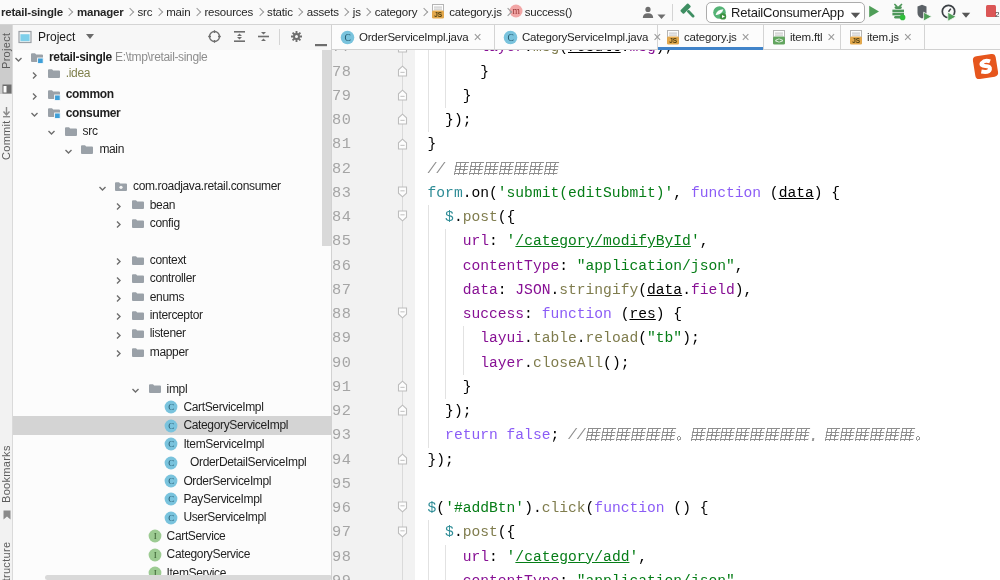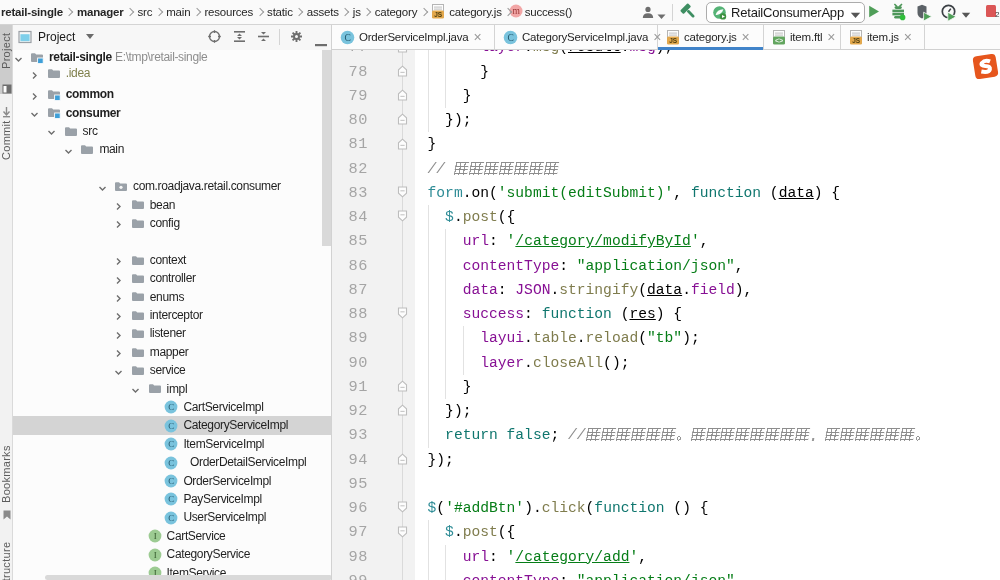--- a/index.html
+++ b/index.html
@@ -25,7 +25,7 @@
 
 #ed{position:absolute;left:332px;top:50px;width:668px;height:530px;background:#fff;overflow:hidden}
 #gut{position:absolute;left:0;top:0;width:83px;height:530px;background:#f2f2f2}
-.gn{position:absolute;left:0;width:36px;text-align:right;font-family:"Liberation Mono",monospace;font-size:15.3px;letter-spacing:0.6px;line-height:24.25px;color:#a5a5a5}
+.gn{position:absolute;left:0;width:36px;text-align:left;font-family:"Liberation Mono",monospace;font-size:15.3px;letter-spacing:0.6px;line-height:24.25px;color:#a5a5a5}
 .fm{position:absolute;left:65px}
 .ig{position:absolute;width:1px;background:#e2e2e2}
 .ln{position:absolute;white-space:pre;font-family:"Liberation Mono",monospace;font-size:14.63px;line-height:24.25px;color:#000;letter-spacing:0px}

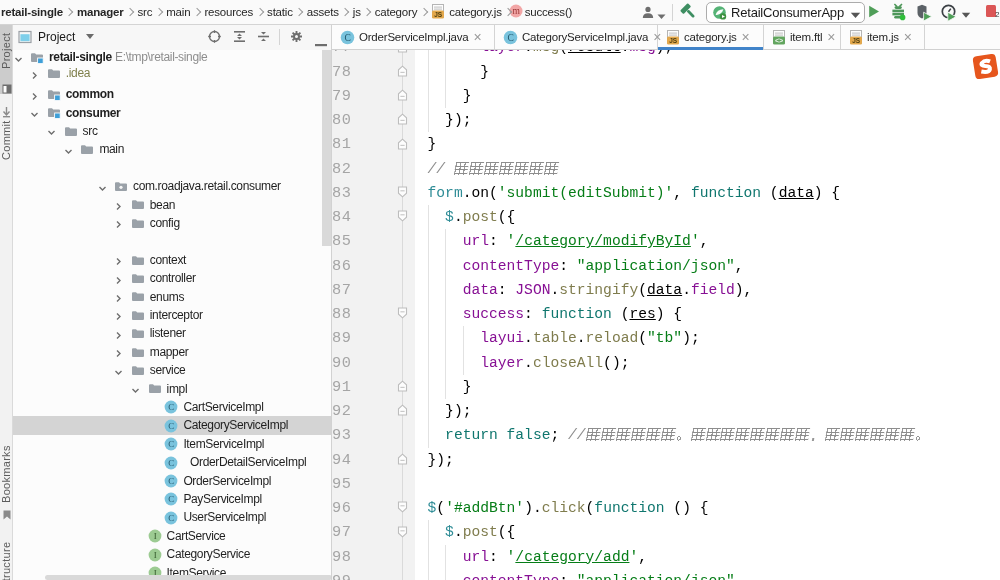--- a/index.html
+++ b/index.html
@@ -30,7 +30,7 @@
 .ig{position:absolute;width:1px;background:#e2e2e2}
 .ln{position:absolute;white-space:pre;font-family:"Liberation Mono",monospace;font-size:14.63px;line-height:24.25px;color:#000;letter-spacing:0px}
 .ln i{font-style:normal}
-i.k{color:#0f766e}
+i.k{color:#8b5cf6}
 i.s{color:#067D17}
 i.su{text-decoration:underline}
 i.p{color:#871094}

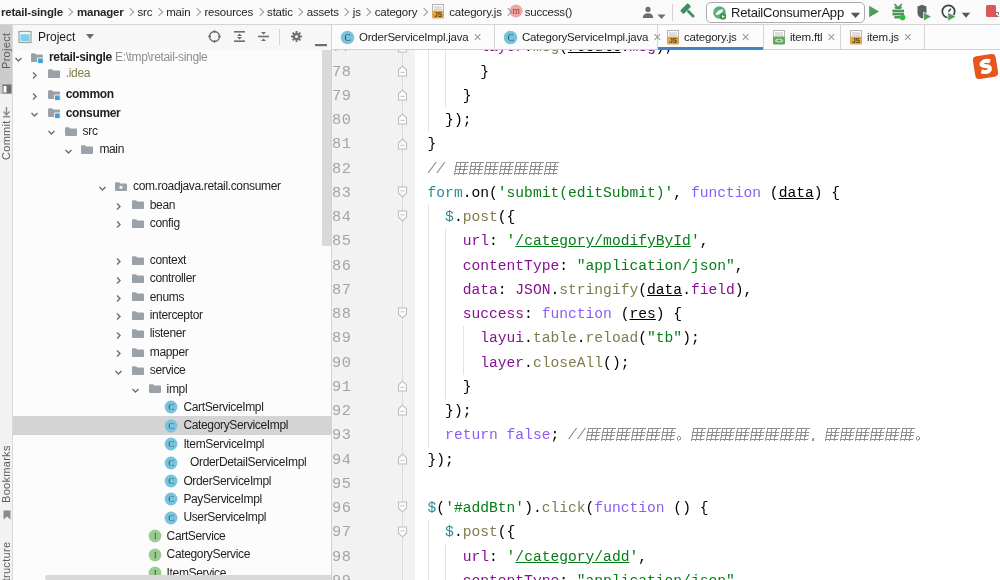--- a/index.html
+++ b/index.html
@@ -385,15 +385,6 @@
             <path d="M1 3.2 Q1 2.2 2 2.2 L5 2.2 L6.2 3.6 L12 3.6 Q13 3.6 13 4.6 L13 10 Q13 11 12 11 L2 11 Q1 11 1 10 Z" fill="#9AA1A8"></path>
           </svg></span>
         <span class="tn" style="position:absolute;left:136.8px;">mapper</span>
-      </div>
-<div class="trow" style="top:311.0px">
-        <span style="position:absolute;left:101.3px;top:4.5px"><svg width="9" height="9" viewBox="0 0 9 9">
-            <path d="M1.5 3 L4.5 6 L7.5 3" fill="none" stroke="#6e6e6e" stroke-width="1.4"></path>
-          </svg></span>
-        <span style="position:absolute;left:117.8px;top:3px"><svg width="14" height="13" viewBox="0 0 14 13">
-            <path d="M1 3.2 Q1 2.2 2 2.2 L5 2.2 L6.2 3.6 L12 3.6 Q13 3.6 13 4.6 L13 10 Q13 11 12 11 L2 11 Q1 11 1 10 Z" fill="#9AA1A8"></path>
-          </svg></span>
-        <span class="tn" style="position:absolute;left:136.8px;">service</span>
       </div>
 <div class="trow" style="top:329.4px">
         <span style="position:absolute;left:118.1px;top:4.5px"><svg width="9" height="9" viewBox="0 0 9 9">

